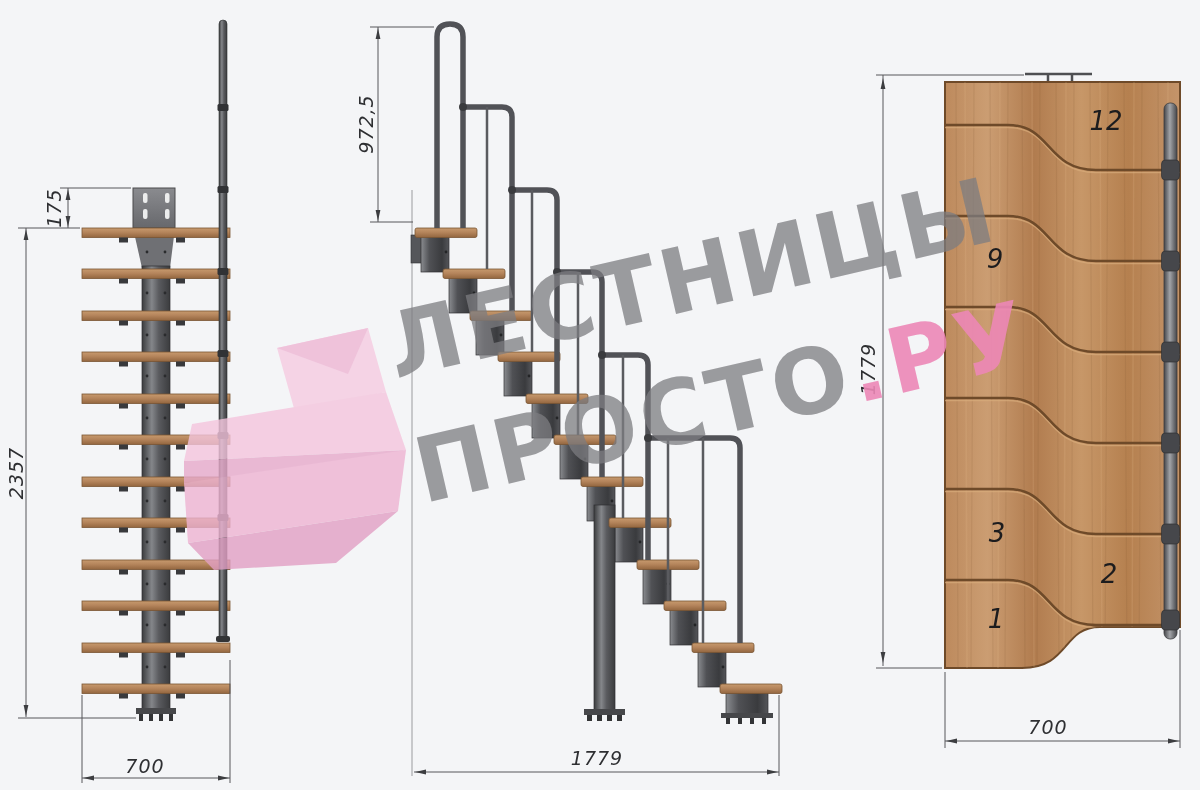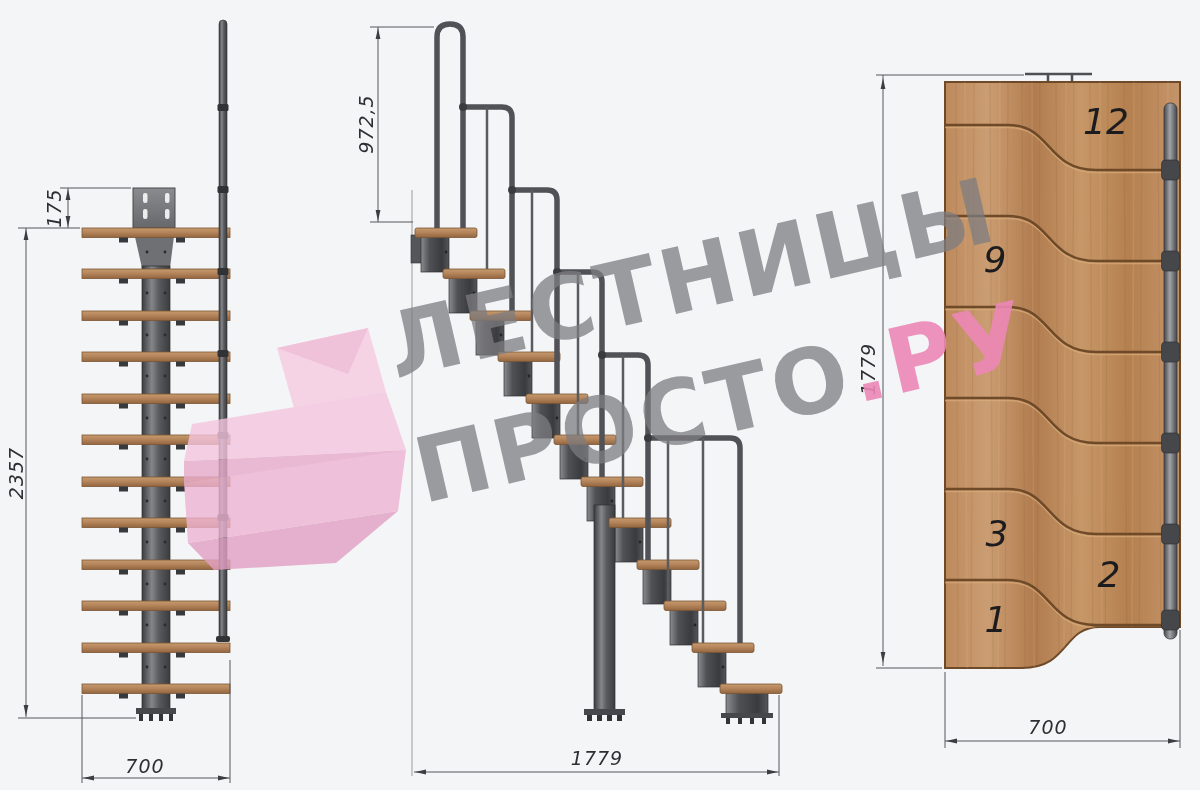--- a/index.html
+++ b/index.html
@@ -16,7 +16,7 @@
   .dim-v{transform:translate(-50%,-50%) rotate(-90deg);}
   .stepnum{
     position:absolute;z-index:4;color:#1c1c1e;
-    font-family:"DejaVu Sans",sans-serif;font-style:italic;font-size:36px;
+    font-family:"DejaVu Sans",sans-serif;font-style:italic;font-size:26px;
     transform:translate(-50%,-50%);
   }
   .wm{

